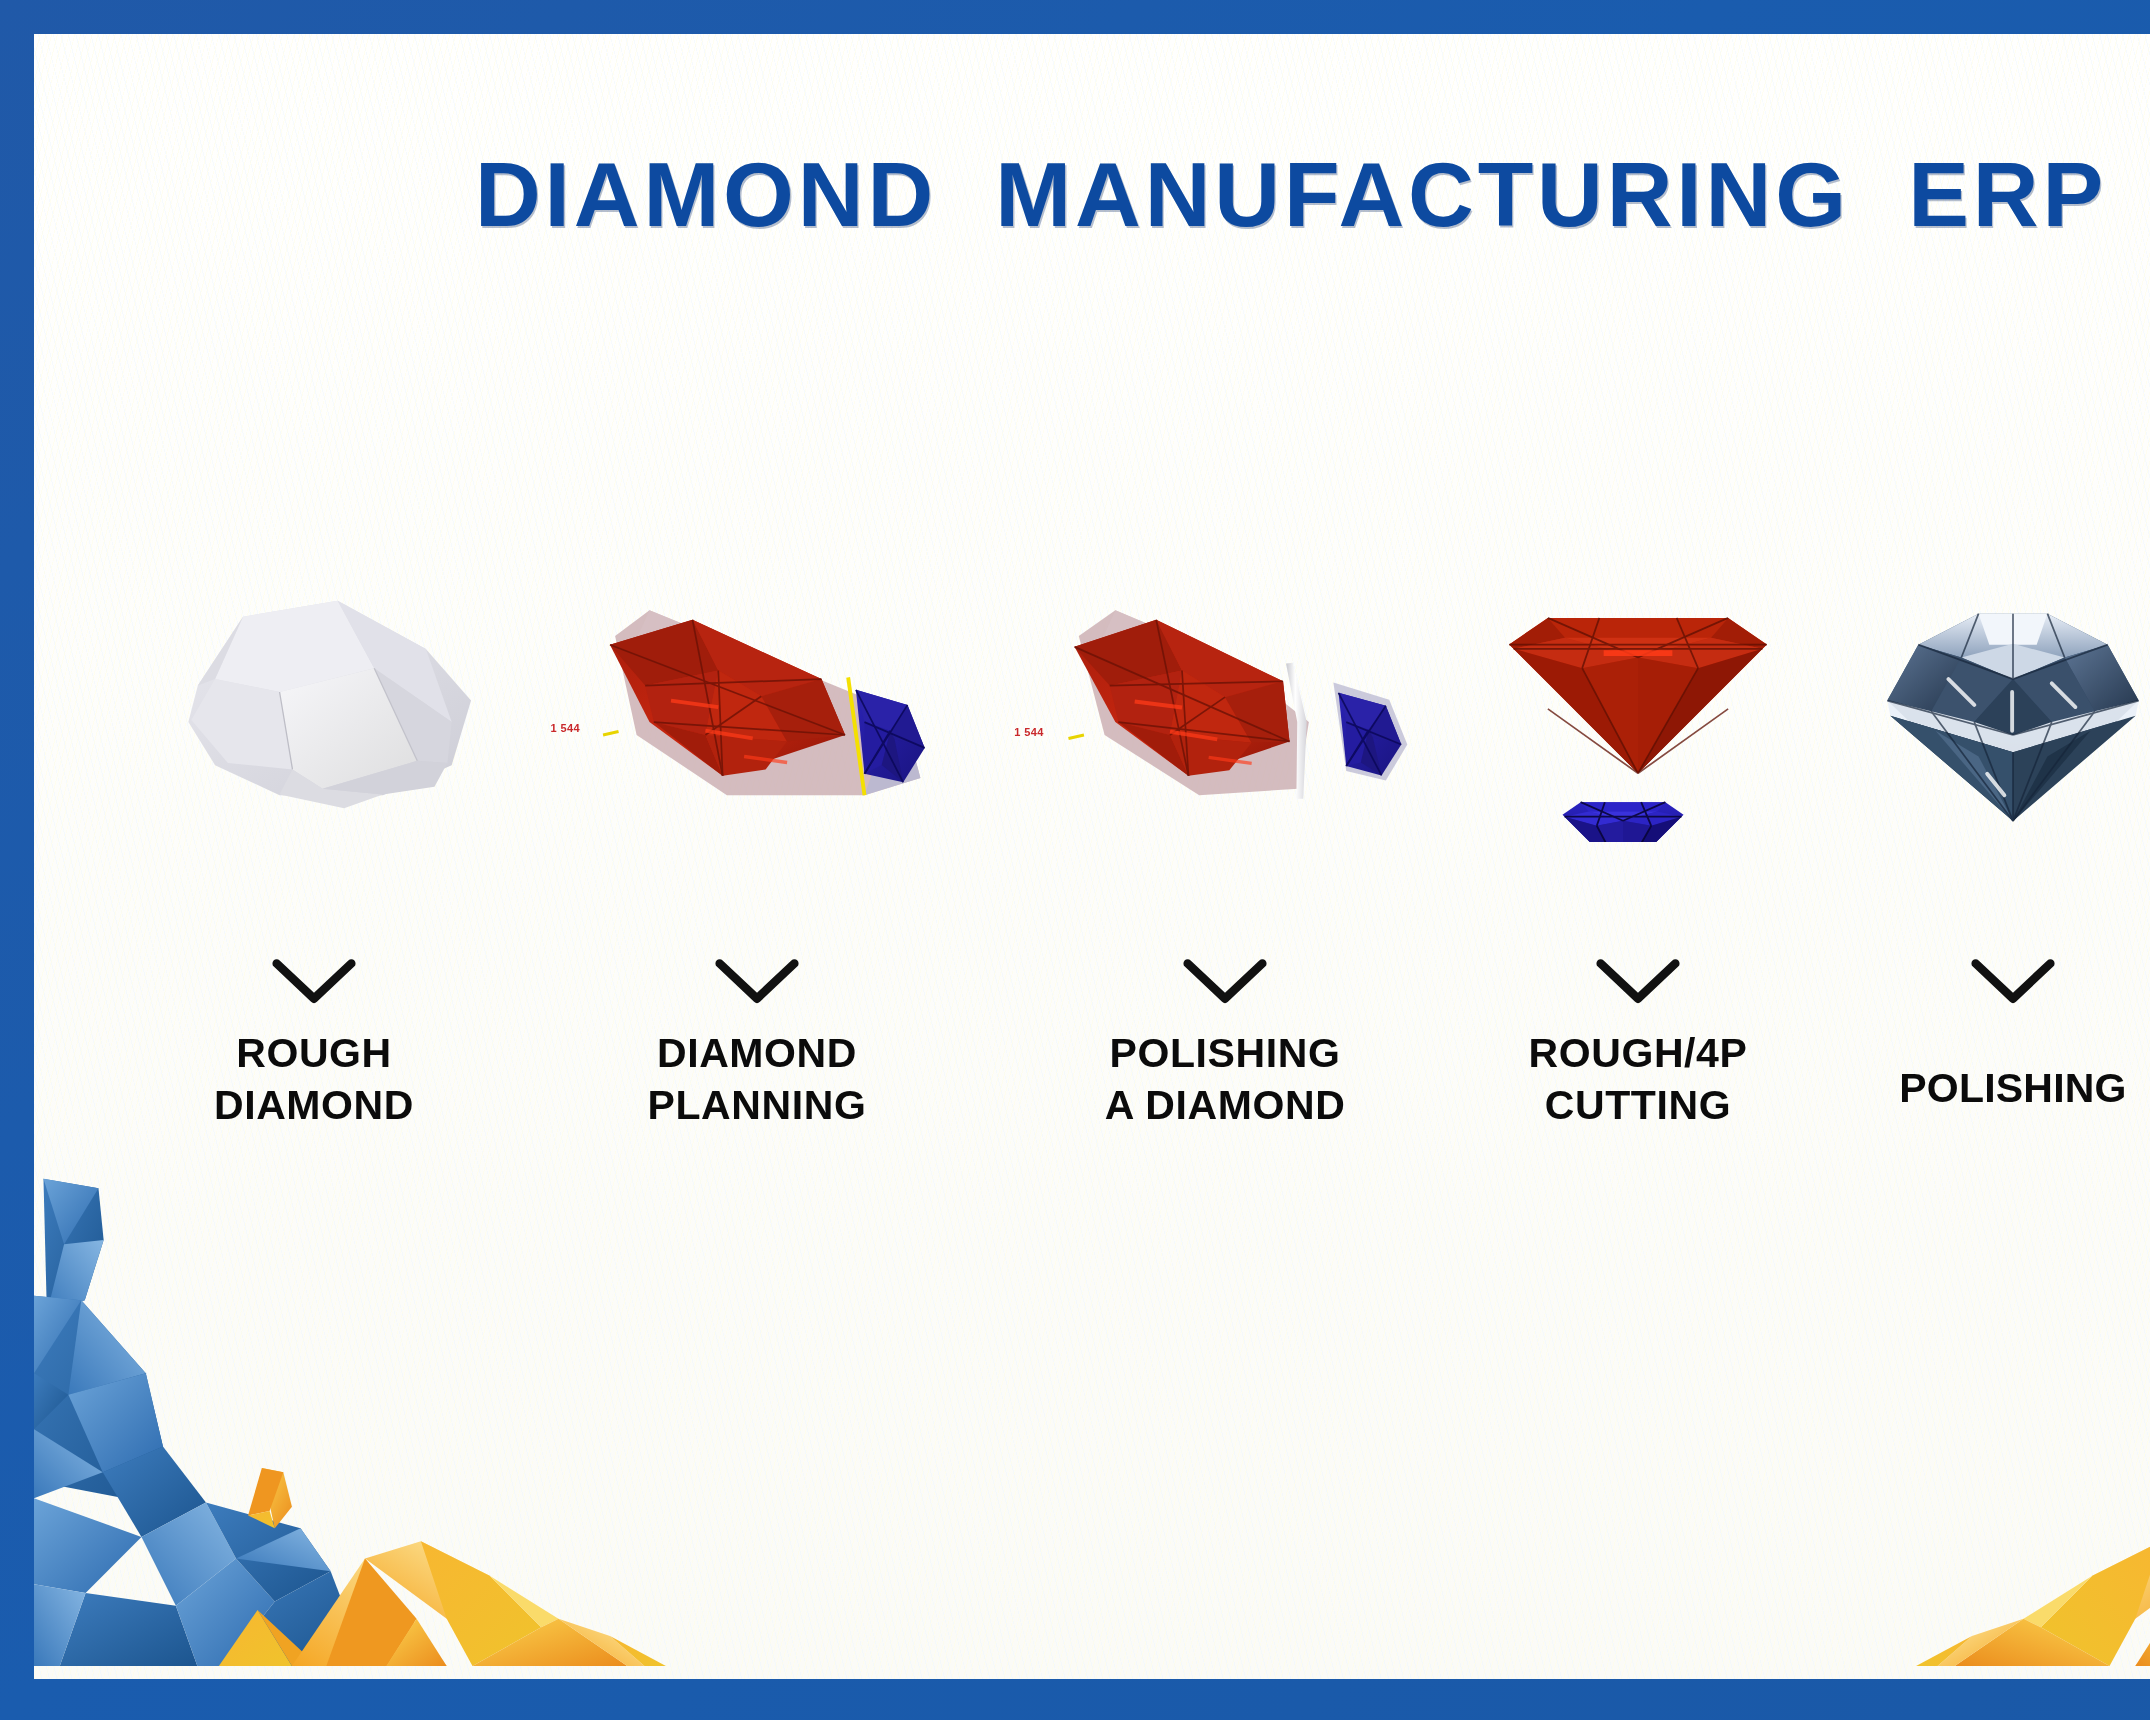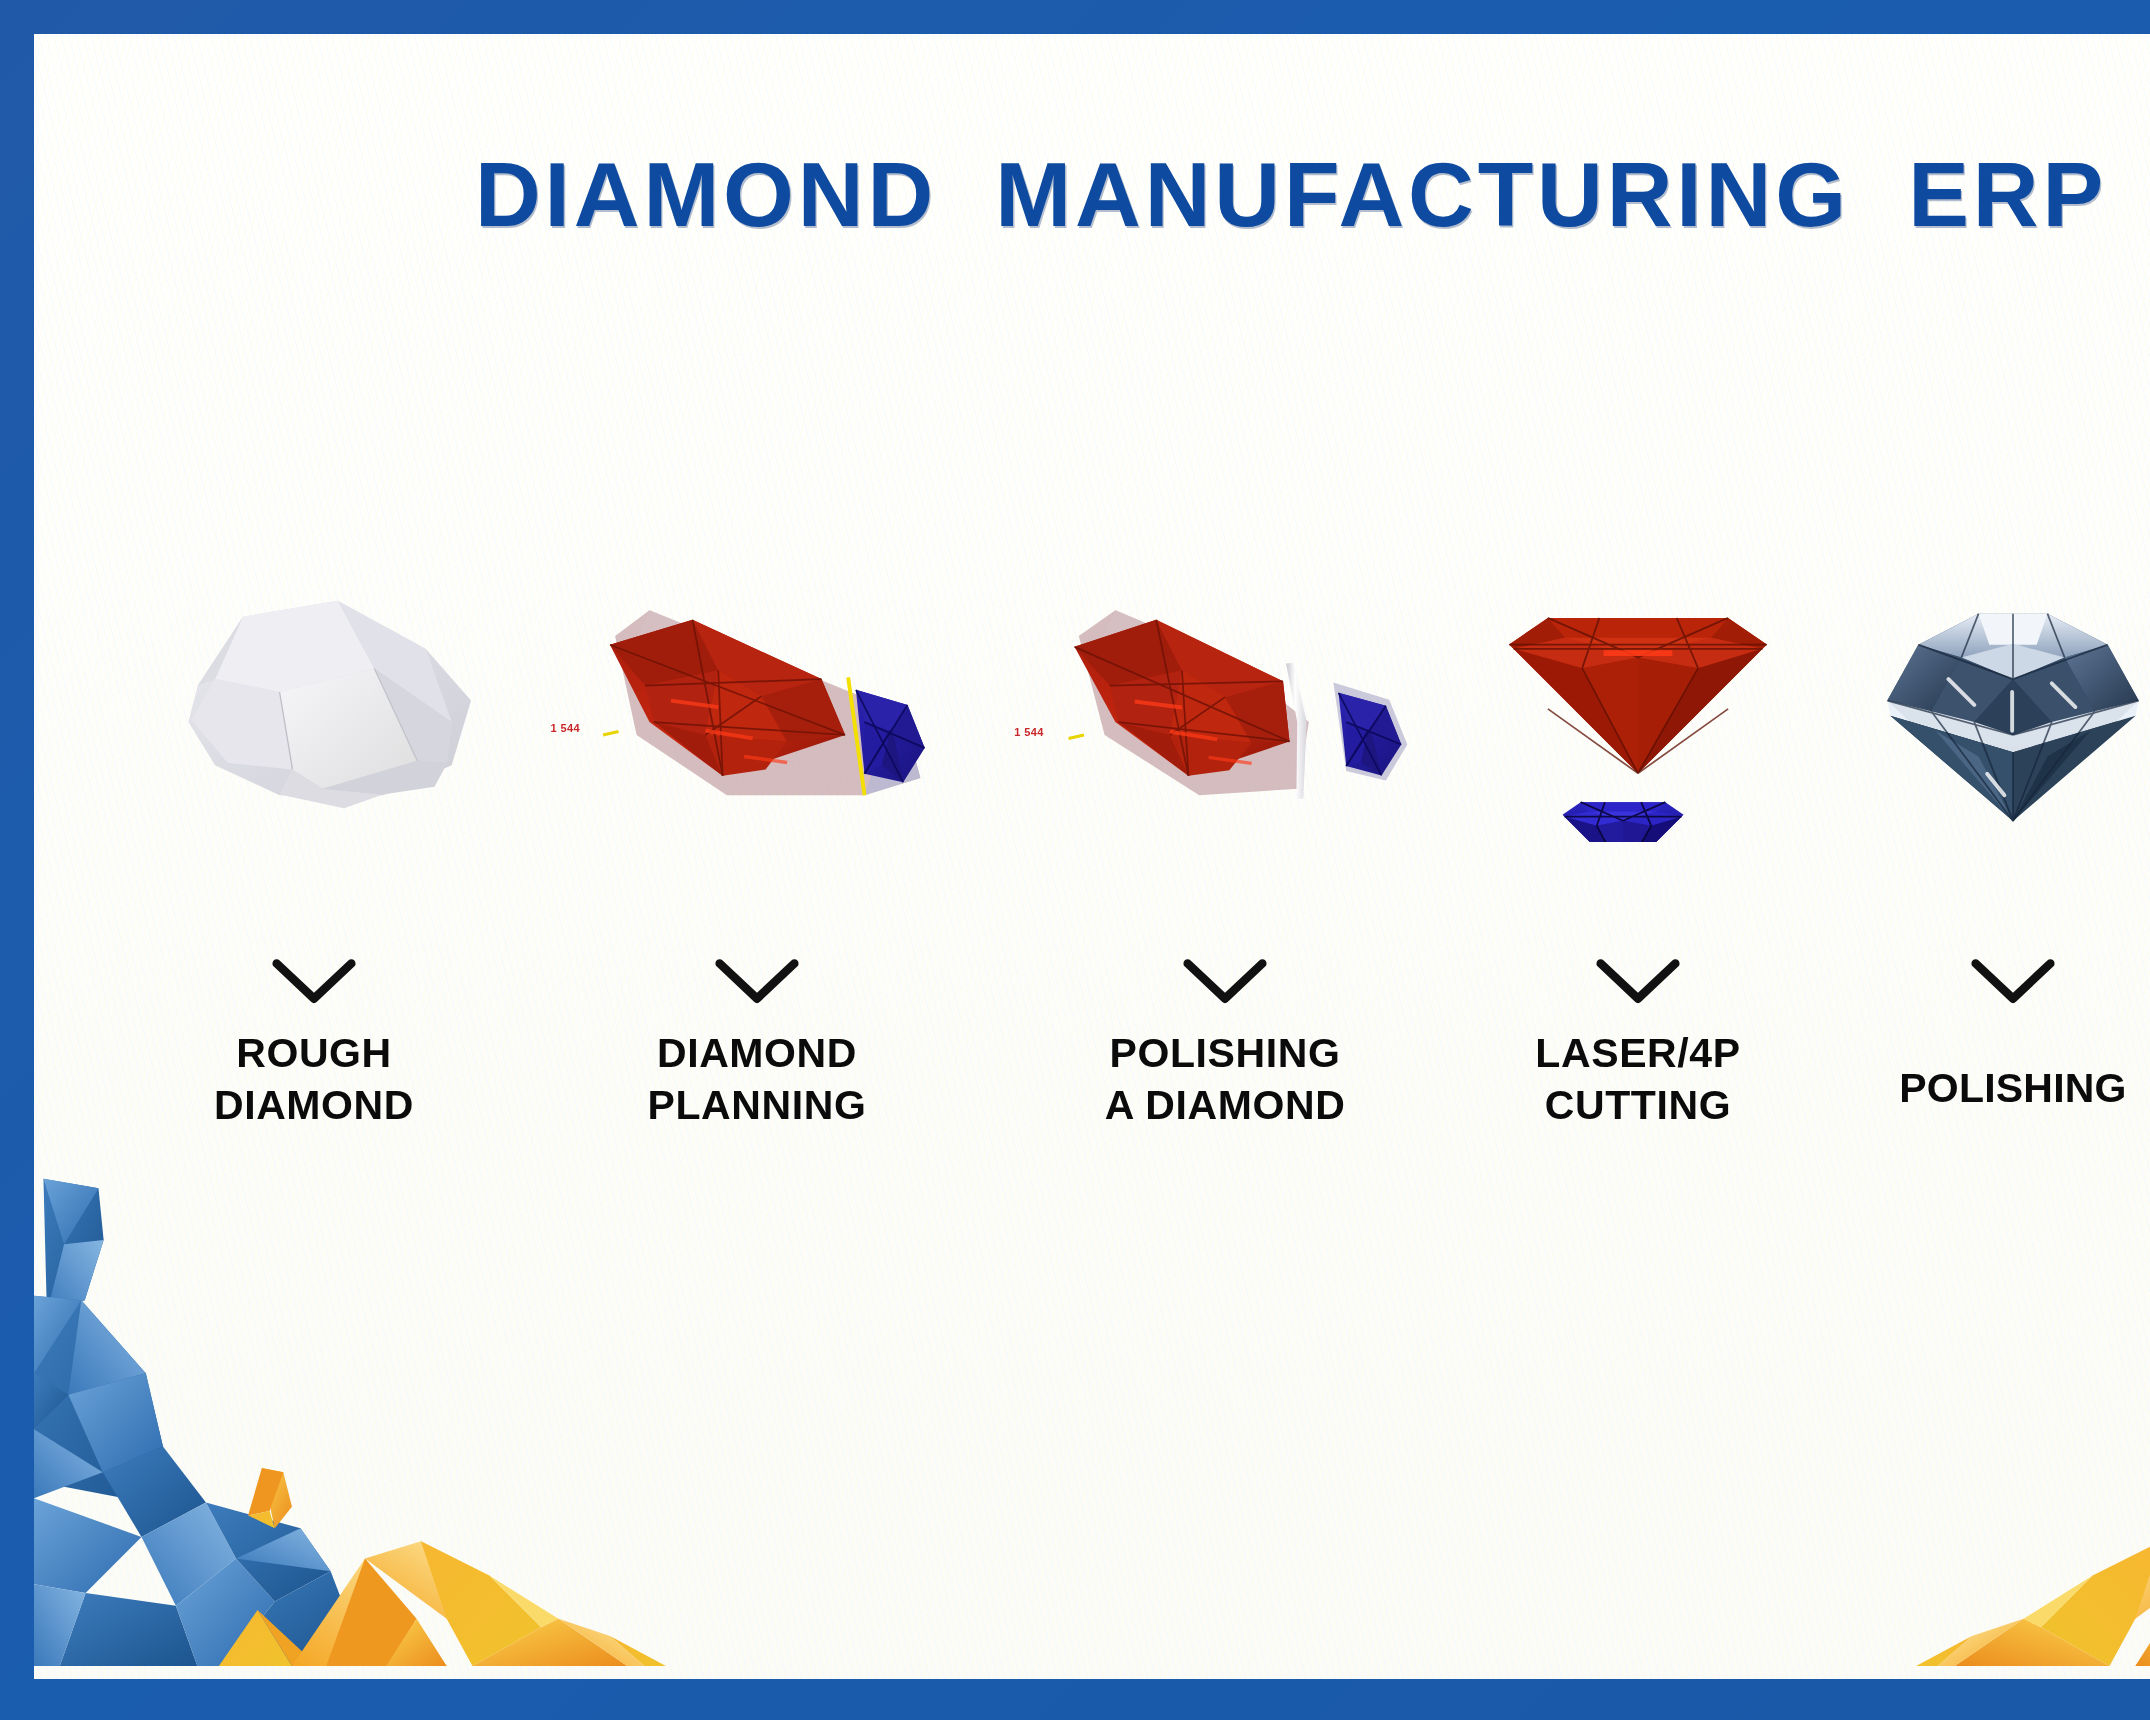--- a/index.html
+++ b/index.html
@@ -308,7 +308,7 @@
         <svg class="chev" width="90" height="55" viewBox="0 0 210 128">
           <path d="M18 22 L105 104 L192 22" fill="none" stroke="#111111" stroke-width="20" stroke-linecap="round" stroke-linejoin="round"></path>
         </svg>
-        <div class="lbl">LASER/4P
+        <div class="lbl">ROUGH/4P
 CUTTING</div>
       </div>
 

